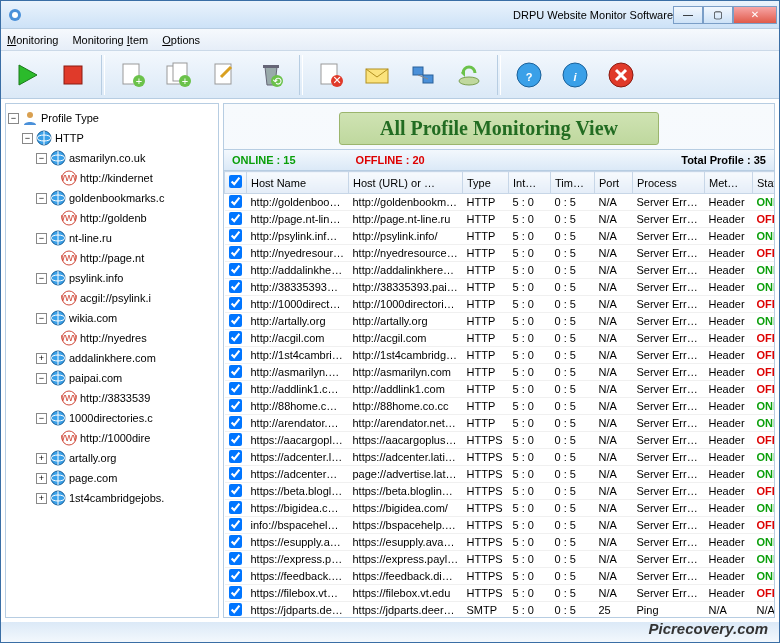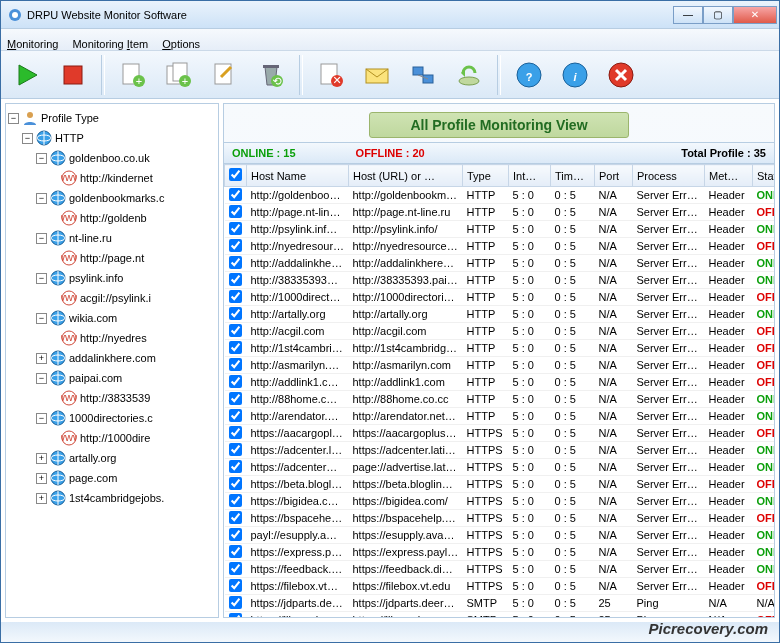--- a/index.html
+++ b/index.html
@@ -5,7 +5,7 @@
 * { box-sizing: border-box; margin: 0; padding: 0; font-family: "Segoe UI", Tahoma, sans-serif; font-size: 11px; }
 body { background: #fff; }
 .window { width: 780px; height: 643px; border: 1px solid #3a6ea5; background: #fff; display: flex; flex-direction: column; }
-.titlebar { height: 28px; background: linear-gradient(#eaf3fc, #cde2f7); display: flex; align-items: center; padding: 0 2px 0 6px; border-bottom: 1px solid #b7cde2; }
+.titlebar { height: 28px; background: linear-gradient(#eaf3fc, #cde2f7); display: flex; align-items: center; padding: 0 2px 0 6px; border-bottom: 1px solid #b7cde2; text-align: right; }
 .titlebar .icon { width: 16px; height: 16px; margin-right: 4px; }
 .titlebar .title { flex: 1; color: #000; }
 .winbtns { display: flex; gap: 0; }

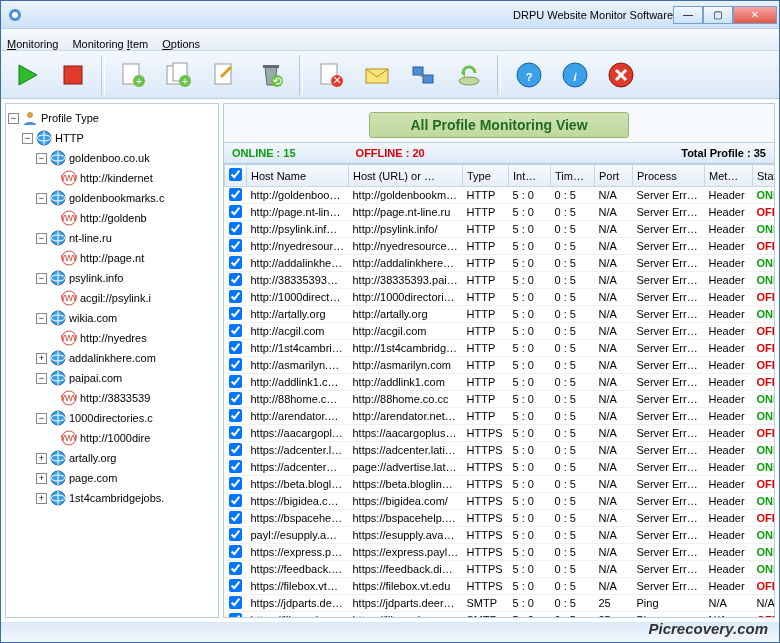--- a/index.html
+++ b/index.html
@@ -11,7 +11,7 @@
 .winbtns { display: flex; gap: 0; }
 .winbtn { width: 30px; height: 18px; border: 1px solid #7a9ec7; background: linear-gradient(#f2f7fd,#cde2f7); display: flex; align-items: center; justify-content: center; font-size: 10px; }
 .winbtn.close { background: linear-gradient(#f7a6a6,#e05a4a); color: #fff; width: 44px; }
-.menubar { height: 22px; background: linear-gradient(#f6f9fd,#e6eef8); display: flex; align-items: flex-end; padding: 0 6px; gap: 14px; border-bottom: 1px solid #cbd9e8; }
+.menubar { height: 22px; background: linear-gradient(#f6f9fd,#e6eef8); display: flex; align-items: center; padding: 0 6px; gap: 14px; border-bottom: 1px solid #cbd9e8; }
 .menubar span { cursor: default; }
 .menubar span u { text-decoration: underline; }
 .toolbar { height: 48px; background: linear-gradient(#f3f8fd,#dbe9f7); display: flex; align-items: center; padding: 0 8px; gap: 10px; border-bottom: 1px solid #b7cde2; }

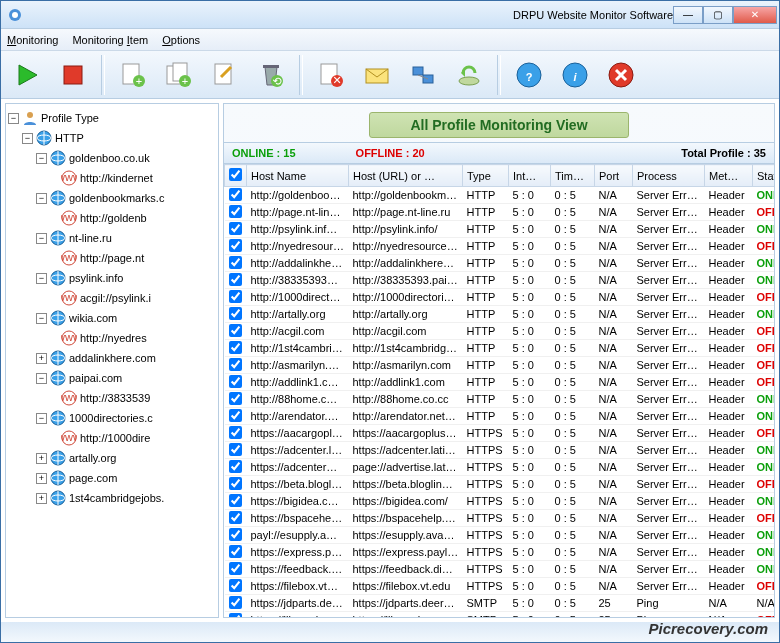--- a/index.html
+++ b/index.html
@@ -25,7 +25,7 @@
 .dotline { width: 8px; flex-shrink: 0; }
 .tree-icon { width: 16px; height: 16px; display: inline-flex; align-items: center; justify-content: center; flex-shrink: 0; }
 .main { flex: 1; margin: 4px 4px 4px 2px; border: 1px solid #b7cde2; display: flex; flex-direction: column; background: linear-gradient(#f7fafd,#eef5fc); min-width: 0; }
-.view-title { background: linear-gradient(#cfe3b3,#bfd89e); border: 1px solid #9bb56d; margin: 8px auto 4px; padding: 4px 40px; font-size: 14px; font-weight: 700; color: #226c22; border-radius: 3px; width: fit-content; }
+.view-title { background: linear-gradient(#cfe3b3,#bfd89e); border: 1px solid #9bb56d; margin: 8px auto 4px; padding: 4px 40px; font-size: 20px; font-weight: 700; color: #226c22; border-radius: 3px; width: fit-content; font-family: Liberation Serif, serif; }
 .statusbar { height: 22px; background: linear-gradient(#f3f8fd,#dbe9f7); border-top: 1px solid #b7cde2; border-bottom: 1px solid #b7cde2; display: flex; align-items: center; padding: 0 8px; font-weight: 700; }
 .statusbar .online { color: #0a9f0a; text-align: center; }
 .statusbar .offline { color: #d00; margin-left: 60px; }

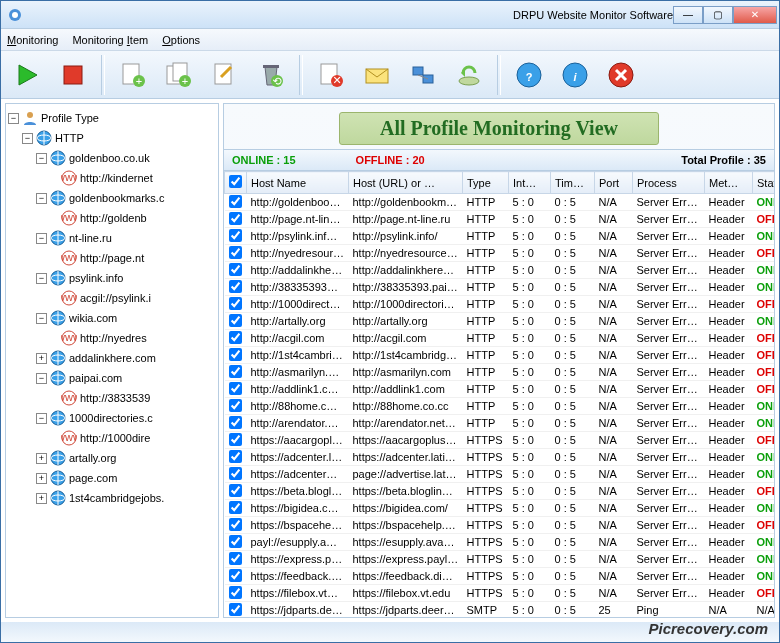--- a/index.html
+++ b/index.html
@@ -192,7 +192,7 @@
                 <line x1="8" y1="1" x2="8" y2="15" stroke="#fff"></line>
               </svg>
             </span>
-            <span>goldenboo.co.uk</span>
+            <span>asmarilyn.co.uk</span>
           </div>
           <div class="tree-node" style="padding-left: 42px;">
             <span class="dotline"></span>

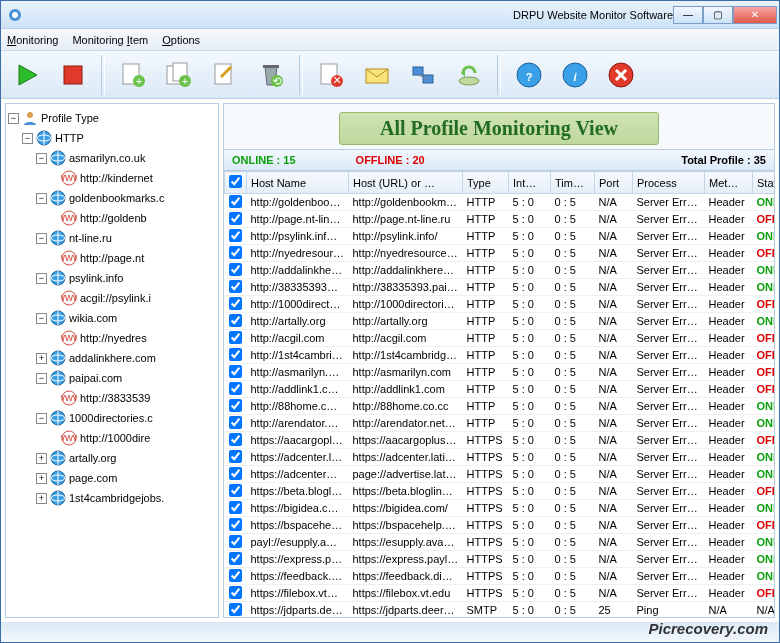--- a/index.html
+++ b/index.html
@@ -643,7 +643,7 @@
               </tr>
               <tr>
                 <td class="check"><input type="checkbox" checked="" style=""></td>
-                <td>https://bspacehel…</td>
+                <td>info://bspacehel…</td>
                 <td>https://bspacehelp.…</td>
                 <td>HTTPS</td>
                 <td>5 : 0</td>

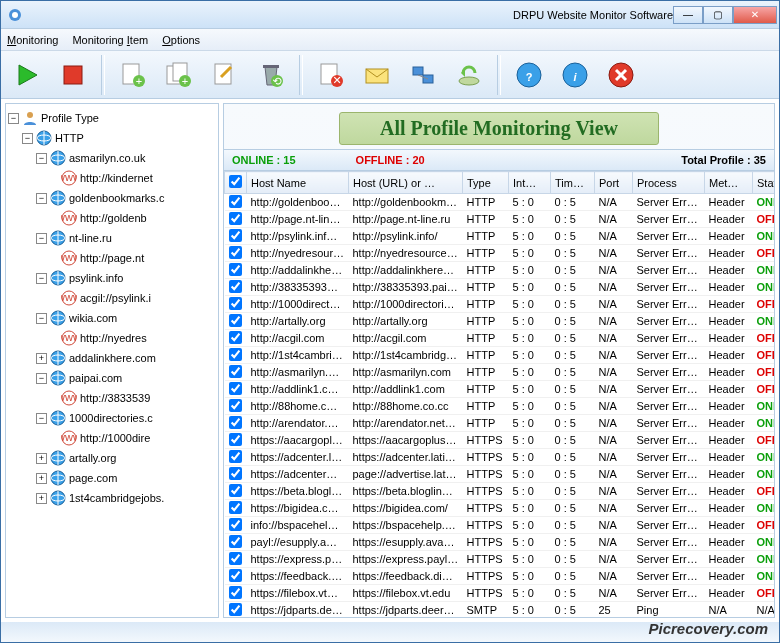--- a/index.html
+++ b/index.html
@@ -655,7 +655,7 @@
               </tr>
               <tr>
                 <td class="check"><input type="checkbox" checked="" style=""></td>
-                <td>payl://esupply.a…</td>
+                <td>https://esupply.a…</td>
                 <td>https://esupply.ava…</td>
                 <td>HTTPS</td>
                 <td>5 : 0</td>

